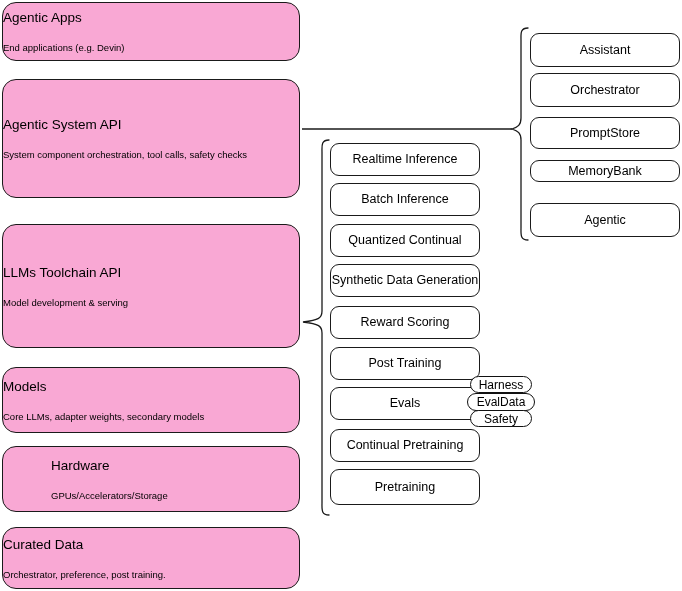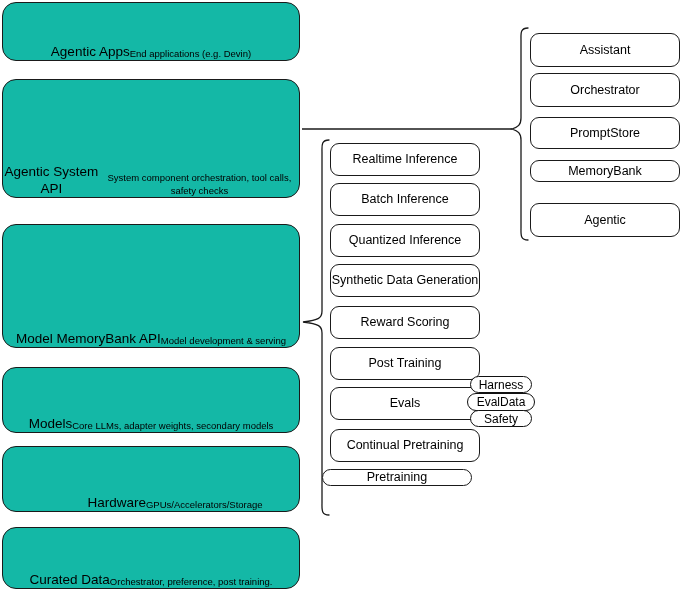--- a/index.html
+++ b/index.html
@@ -23,10 +23,10 @@
     box-sizing: border-box;
     border: 1.4px solid #1a1a1a;
     border-radius: 14px;
-    background: #14b8a6;
+    background: #f9a8d4;
     display: flex;
-    flex-direction: row;
-    align-items: flex-end;
+    flex-direction: column;
+    align-items: flex-start;
     justify-content: center;
     text-align: center;
   }

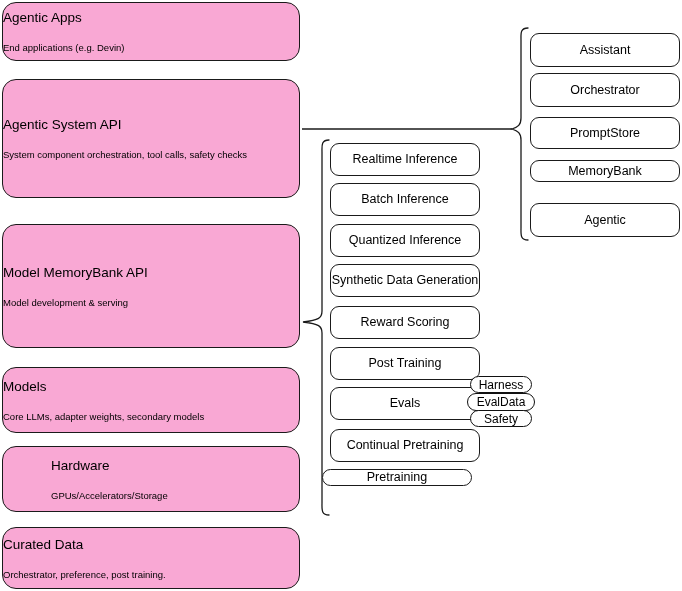--- a/index.html
+++ b/index.html
@@ -139,7 +139,7 @@
 
   <div class="pill-box" style="left:330px; top:143px; width:150px; height:33px;">Realtime Inference</div>
   <div class="pill-box" style="left:330px; top:183px; width:150px; height:33px;">Batch Inference</div>
-  <div class="pill-box" style="left:330px; top:224px; width:150px; height:33px;">Quantized Inference</div>
+  <div class="pill-box" style="left:330px; top:224px; width:150px; height:33px;">Quantized Continual</div>
   <div class="pill-box" style="left:330px; top:264px; width:150px; height:33px;">Synthetic Data Generation</div>
   <div class="pill-box" style="left:330px; top:306px; width:150px; height:33px;">Reward Scoring</div>
   <div class="pill-box" style="left:330px; top:347px; width:150px; height:33px;">Post Training</div>

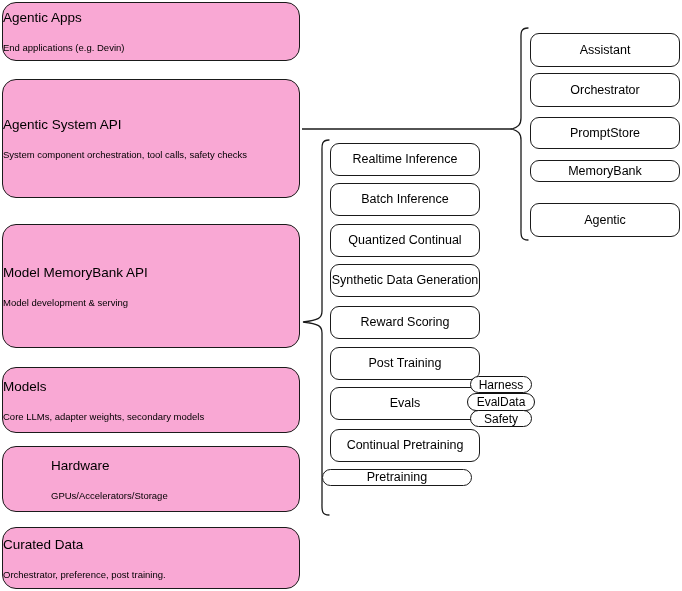--- a/index.html
+++ b/index.html
@@ -118,7 +118,7 @@
   </div>
 
   <div class="stack-box" style="left:2px; top:224px; width:298px; height:124px;">
-    <div class="title">Model MemoryBank API</div>
+    <div class="title">LLMs Toolchain API</div>
     <div class="subtitle">Model development &amp; serving</div>
   </div>
 

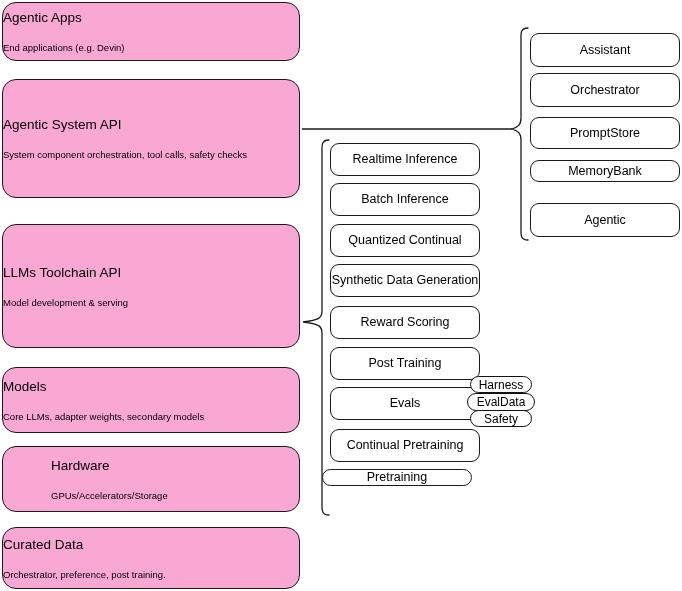--- a/index.html
+++ b/index.html
@@ -145,7 +145,7 @@
   <div class="pill-box" style="left:330px; top:347px; width:150px; height:33px;">Post Training</div>
   <div class="pill-box" style="left:330px; top:387px; width:150px; height:33px;">Evals</div>
   <div class="pill-box" style="left:330px; top:429px; width:150px; height:33px;">Continual Pretraining</div>
-  <div class="pill-box" style="left:322px; top:469px; width:150px; height:17px;">Pretraining</div>
+  <div class="pill-box" style="left:330px; top:469px; width:150px; height:36px;">Pretraining</div>
 
   <div class="badge" style="left:470px; top:376px; width:62px; height:17px;">Harness</div>
   <div class="badge" style="left:467px; top:393px; width:68px; height:18px;">EvalData</div>

